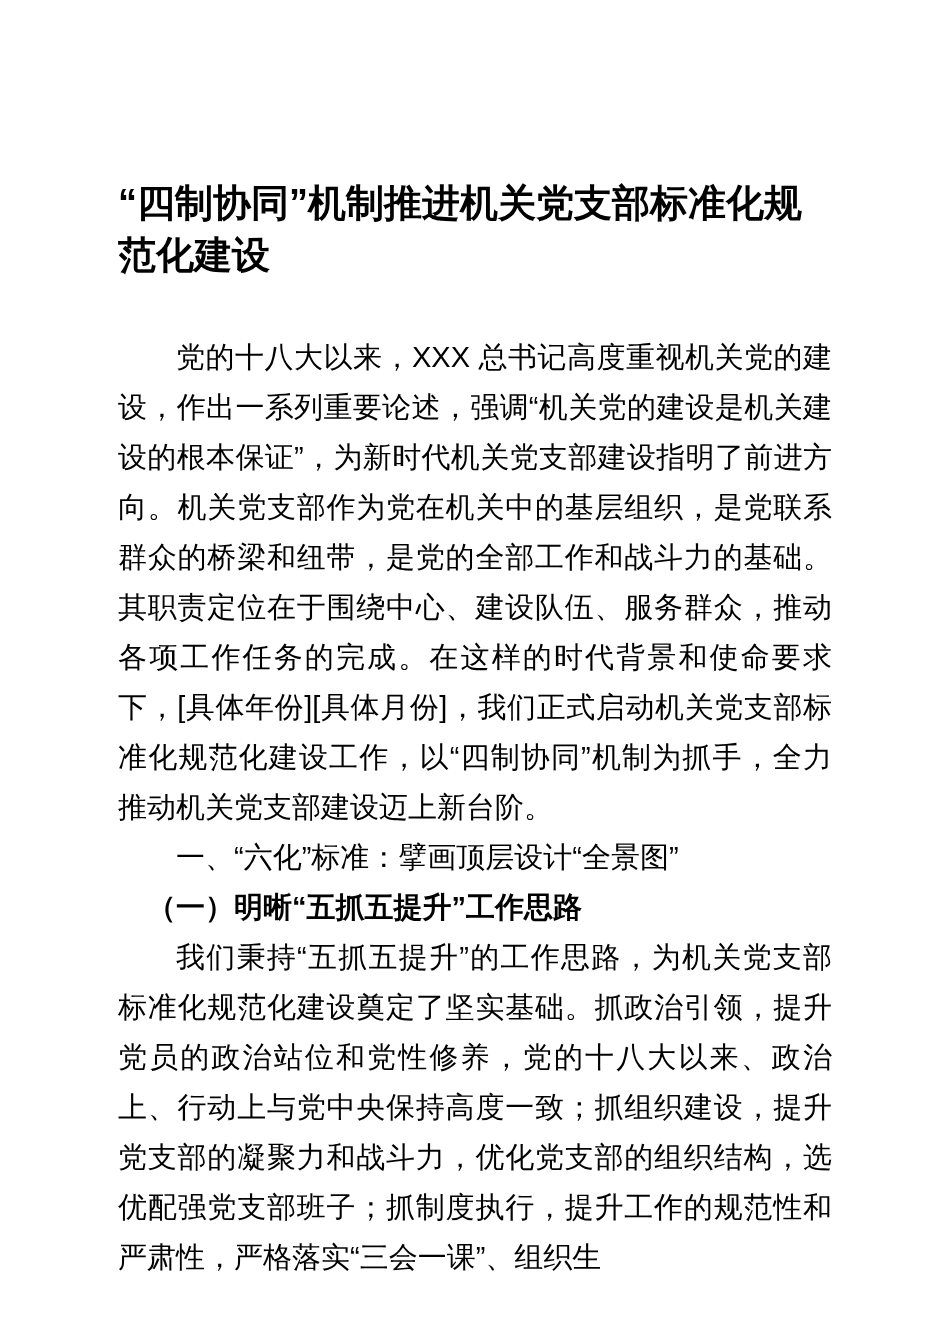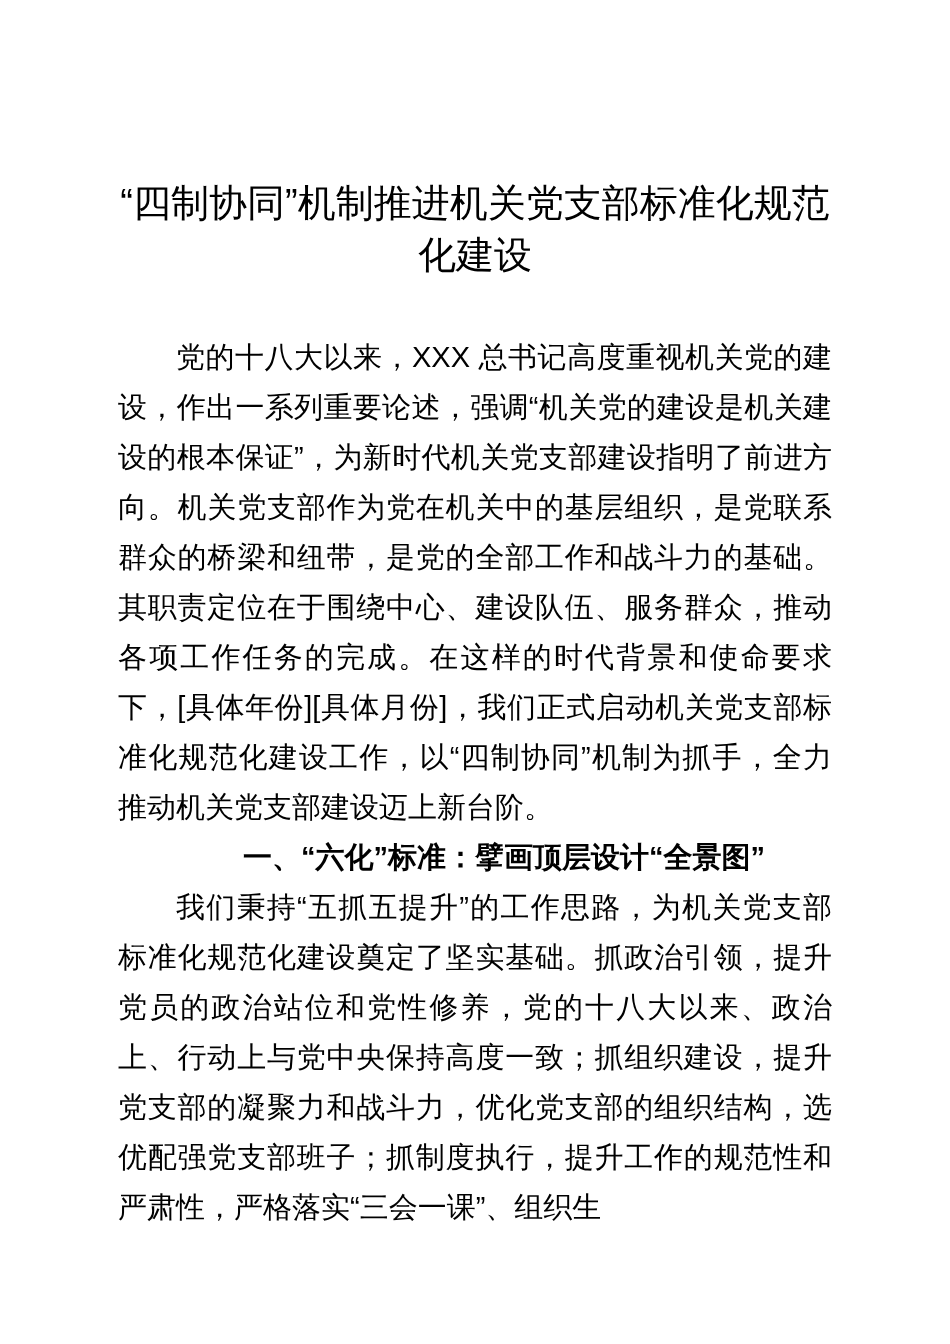--- a/index.html
+++ b/index.html
@@ -26,8 +26,8 @@
     padding-top: 177px;
     font-size: 38px;
     line-height: 52px;
-    font-weight: 400;
-    text-align: center;
+    font-weight: 700;
+    text-align: left;
     letter-spacing: 0;
   }
   .body-para {

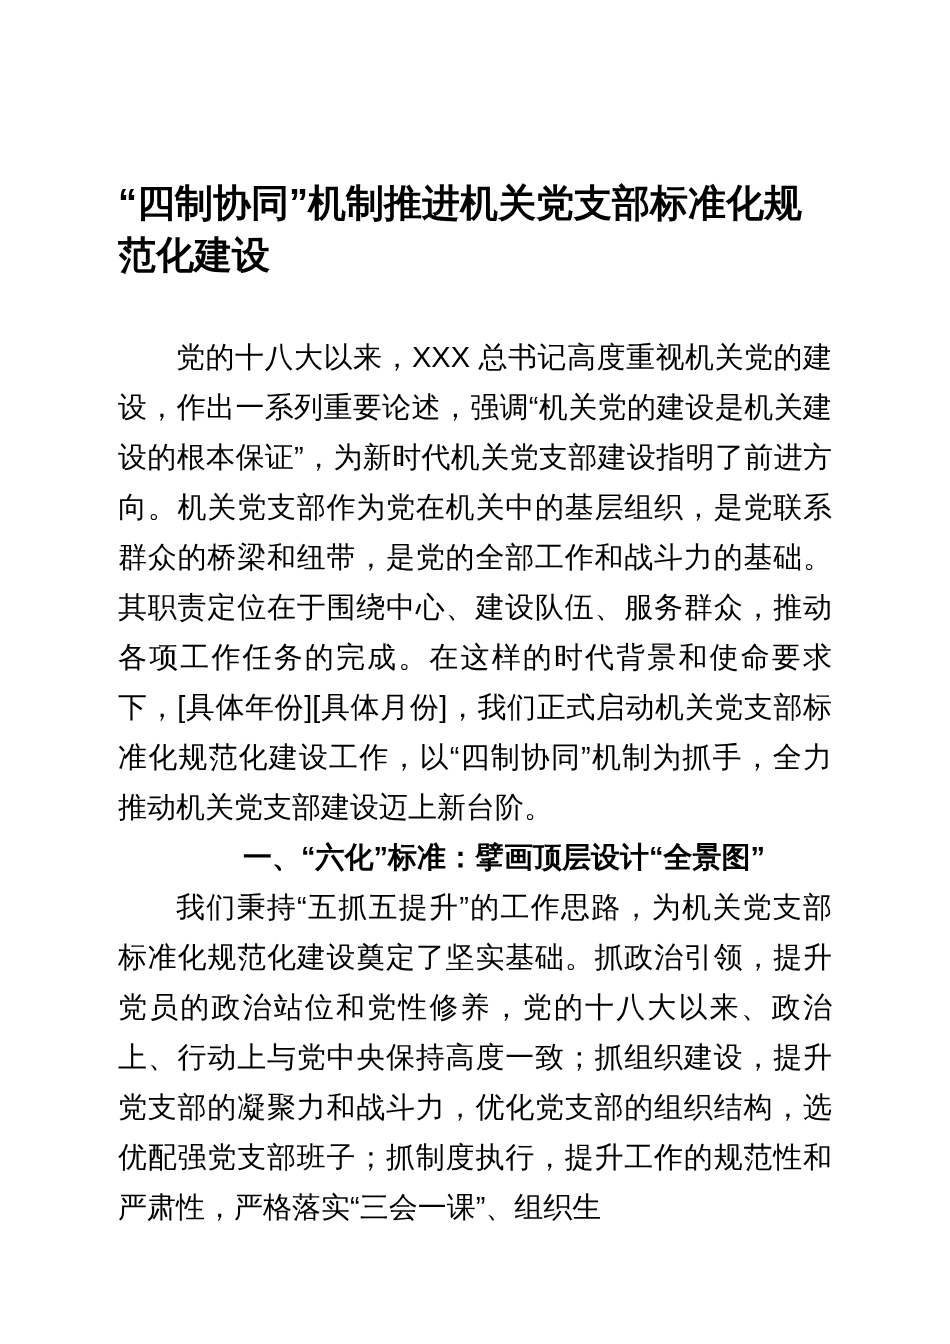--- a/index.html
+++ b/index.html
@@ -42,9 +42,8 @@
     margin: 0;
     font-size: 29px;
     line-height: 50px;
-    font-weight: 700;
+    font-weight: 400;
     text-indent: 58px;
-    text-align: center;
   }
   .heading-2 {
     margin: 0;

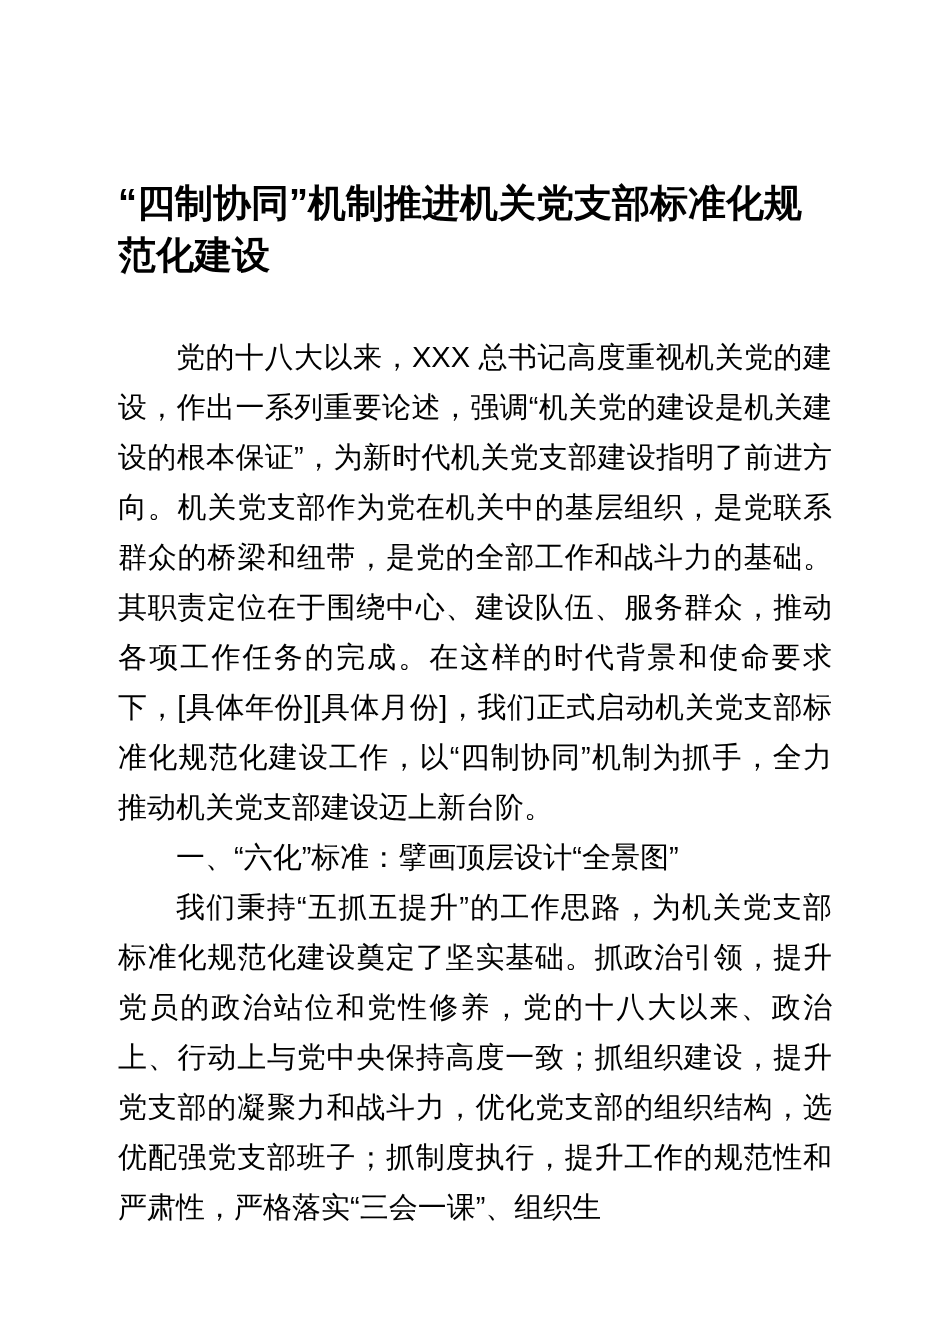--- a/index.html
+++ b/index.html
@@ -63,6 +63,7 @@
 
   <h2 class="heading-1">一、“六化”标准：擘画顶层设计“全景图”</h2>
 
+  <h3 class="heading-2">（一）明晰“五抓五提升”工作思路</h3>
 
   <p class="body-para">我们秉持“五抓五提升”的工作思路，为机关党支部标准化规范化建设奠定了坚实基础。抓政治引领，提升党员的政治站位和党性修养，党的十八大以来、政治上、行动上与党中央保持高度一致；抓组织建设，提升党支部的凝聚力和战斗力，优化党支部的组织结构，选优配强党支部班子；抓制度执行，提升工作的规范性和严肃性，严格落实“三会一课”、组织生</p>
 </div>

